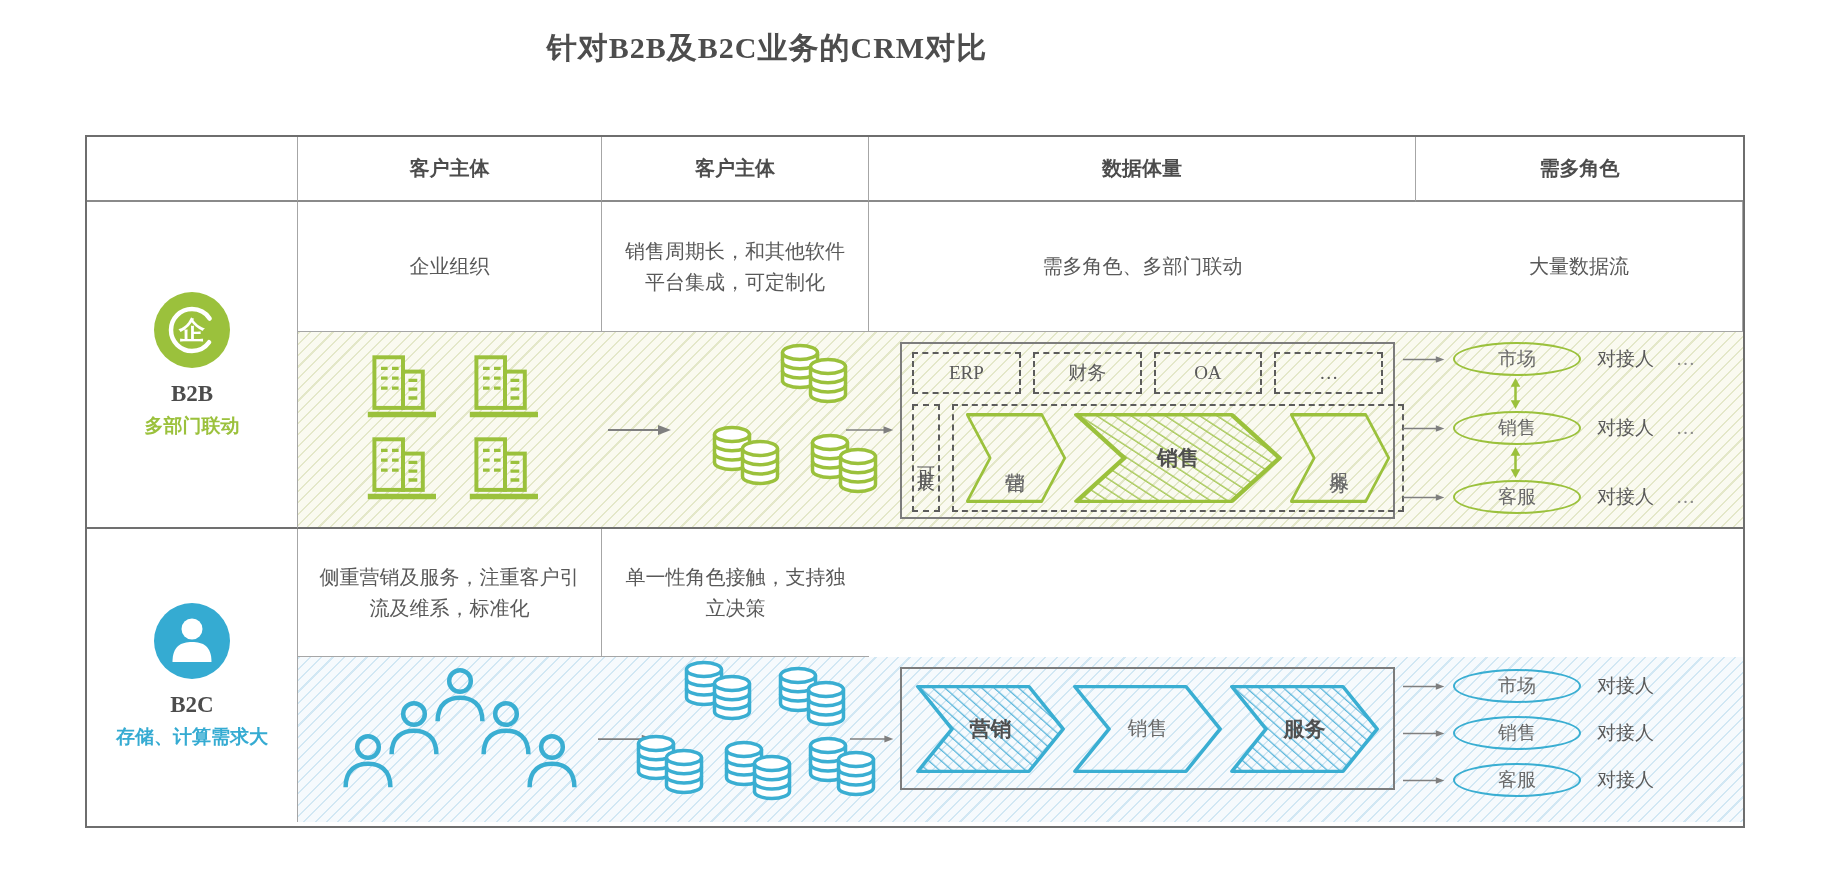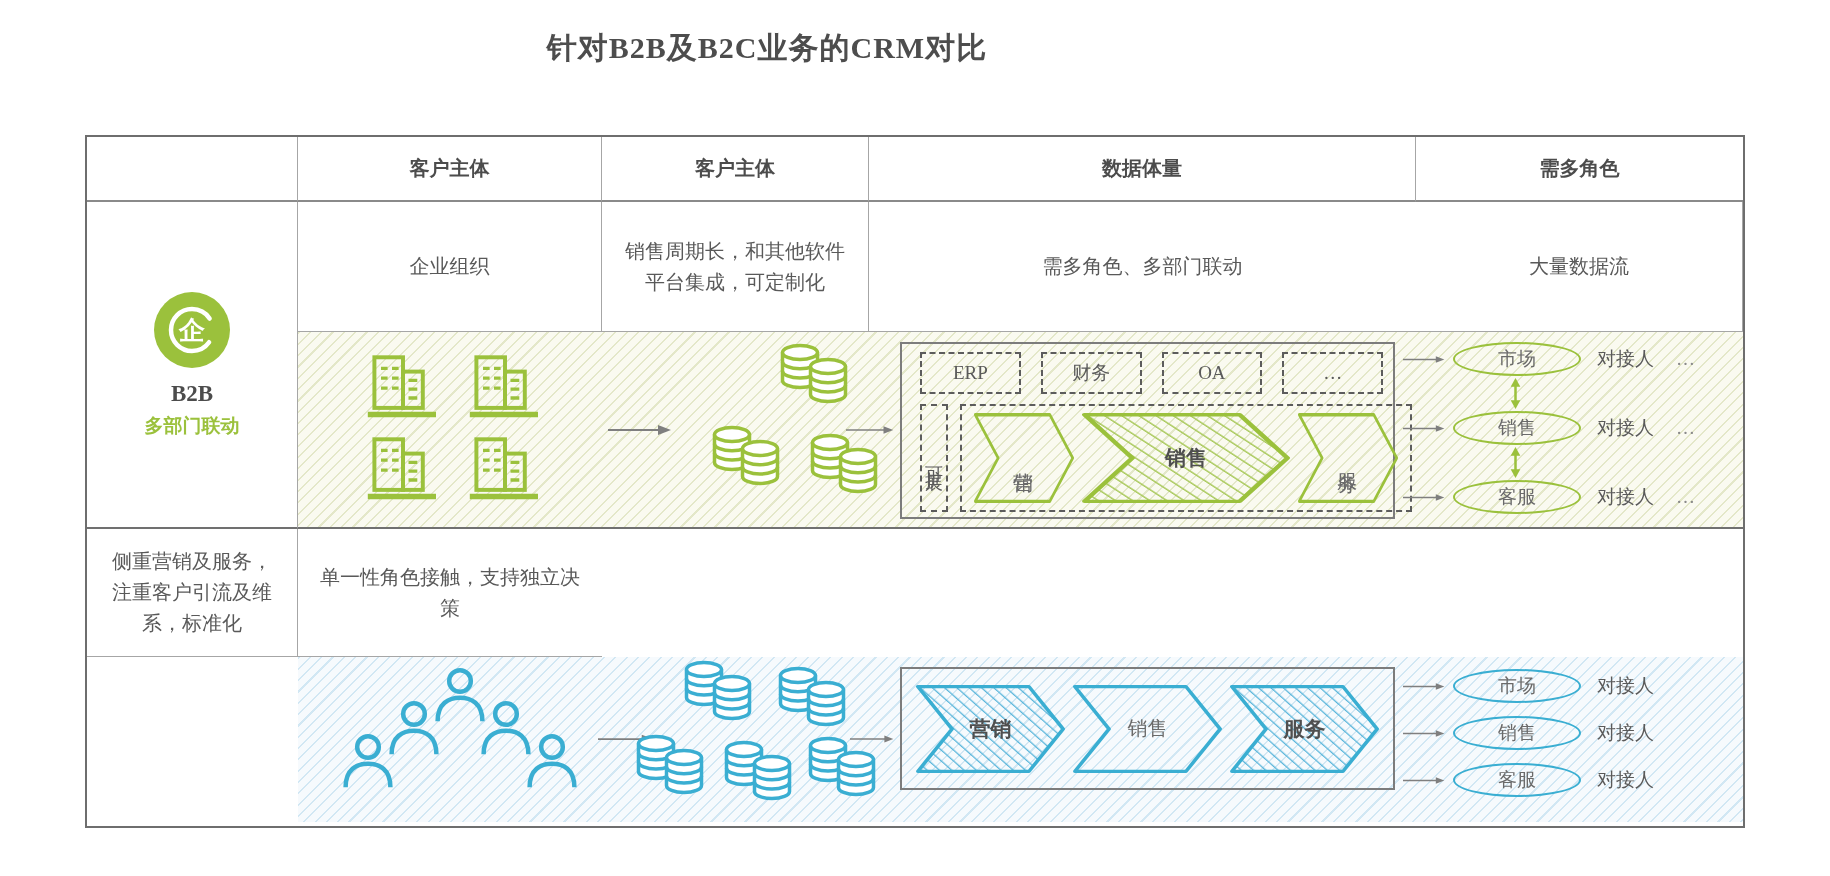--- a/index.html
+++ b/index.html
@@ -48,7 +48,7 @@
 
   
   .appbox { border:2px solid #7c7c7c; }
-  .dashed { border:2px dashed #5c5c5c;margin-left:8px; }
+  .dashed { border:2px dashed #5c5c5c; }
   .modules { display:flex; gap:12px; margin:8px 10px 0 10px; height:42px; }
   .module { flex:1; display:flex; align-items:center; justify-content:center;
             font-size:19px; color:#5a5a5a; }

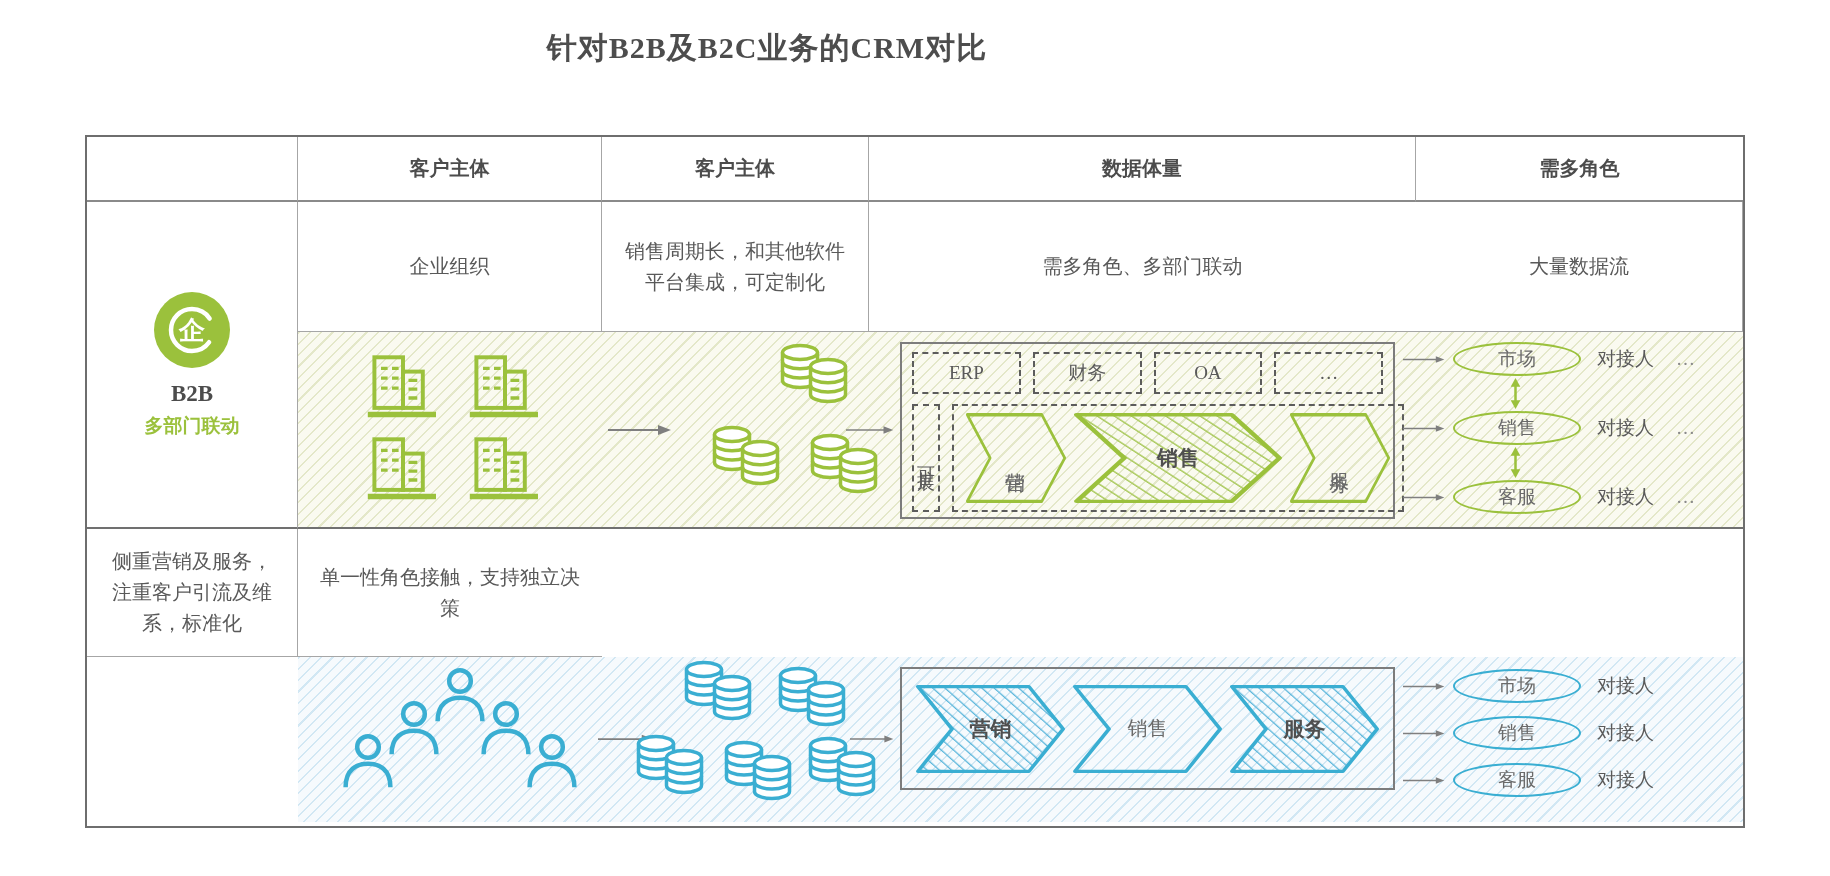--- a/index.html
+++ b/index.html
@@ -263,6 +263,17 @@
       </div>
     </div>
 
+    <div class="labelcell b2c">
+      <div class="badge">
+        <svg viewBox="0 0 78 78" width="78" height="78">
+          <circle cx="39" cy="39" r="38" fill="#35abd2"></circle>
+          <circle cx="39" cy="27" r="10.5" fill="#ffffff"></circle>
+          <path d="M19.5 60 C19.5 44 28 40 39 40 C50 40 58.5 44 58.5 60 Z" fill="#ffffff"></path>
+        </svg>
+      </div>
+      <div class="rowname">B2C</div>
+      <div class="tagline tag-blue">存储、计算需求大</div>
+    </div>
 
     <div class="cell txt">大量数据流</div>
     <div class="cell txt">侧重营销及服务，注重客户引流及维系，标准化</div>

